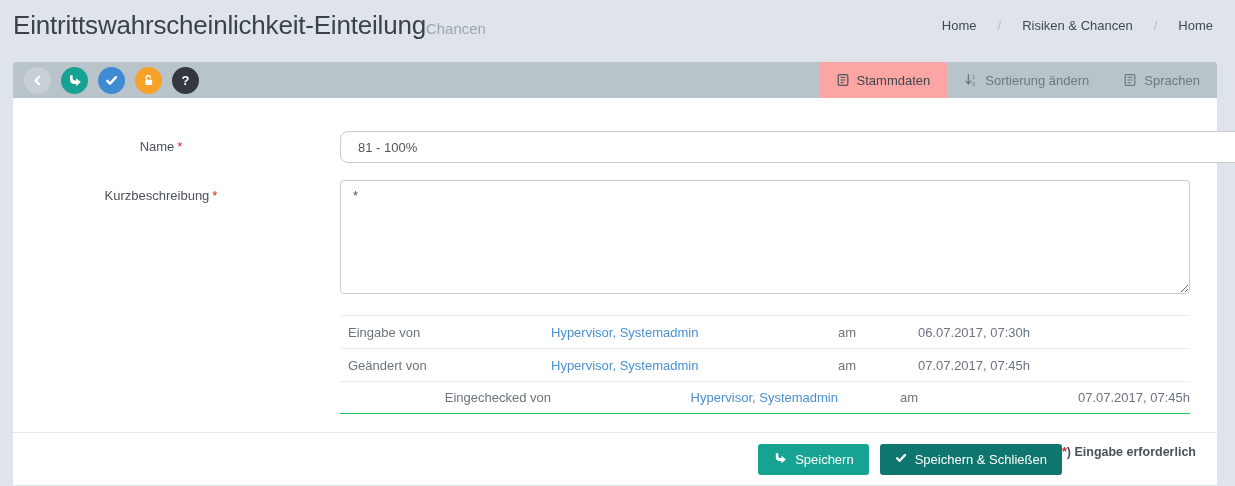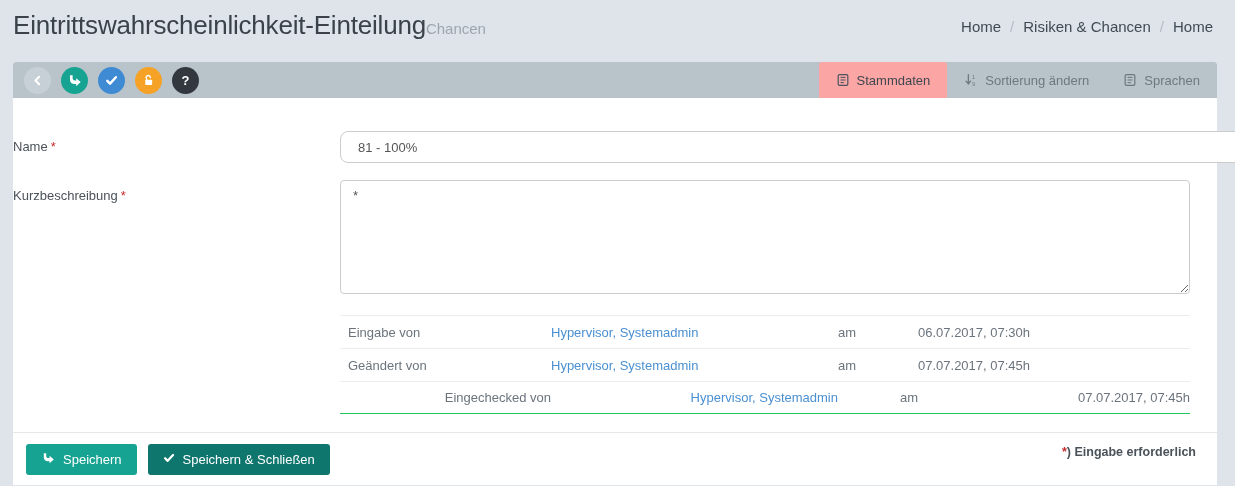--- a/index.html
+++ b/index.html
@@ -29,9 +29,9 @@
   .page-subtitle { font-size: 15px; color: #9da6ae; }
   .breadcrumb {
     padding-top: 8px;
-    font-size: 15px;
+    font-size: 13px;
     display: flex;
-    gap: 9px;
+    gap: 21px;
   }
   .breadcrumb a { color: #414a53; text-decoration: none; cursor: pointer; }
   .crumb-sep { color: #b4bcc4; }

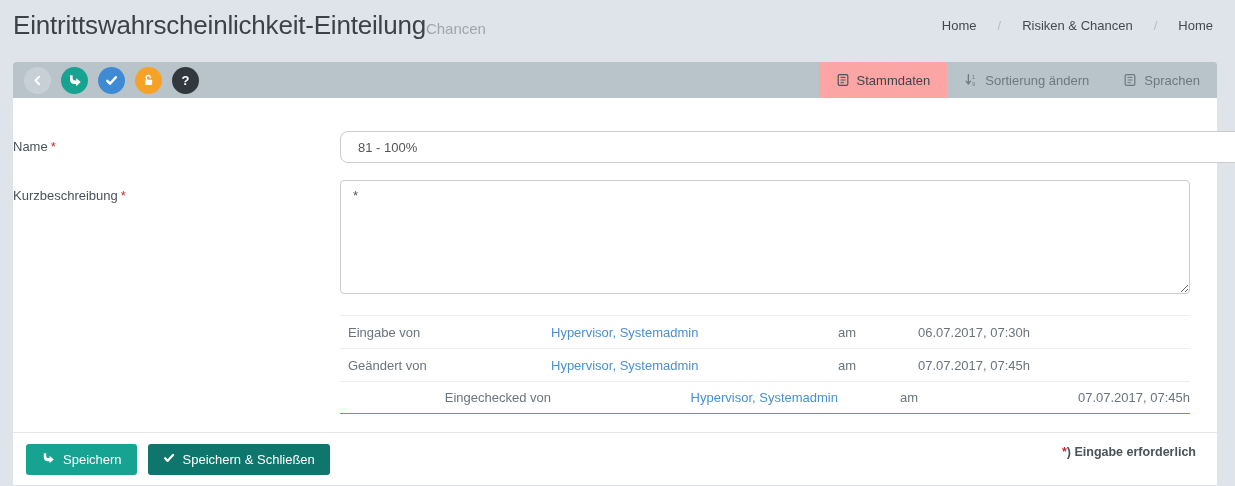--- a/index.html
+++ b/index.html
@@ -94,7 +94,7 @@
     margin-bottom: 17px;
   }
   .form-label {
-    text-align: left;
+    text-align: center;
     padding: 8px 31px 0 0;
     font-size: 13px;
     color: #4a525a;

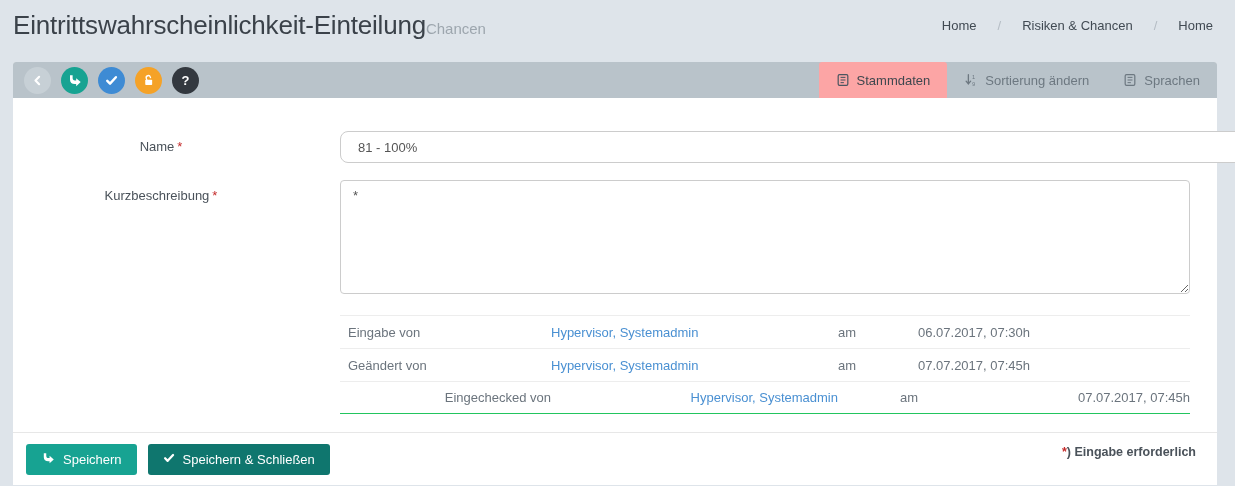--- a/index.html
+++ b/index.html
@@ -146,7 +146,7 @@
     border-top: 1px solid #e7e7e7;
     height: 53px;
     display: flex;
-    justify-content: space-between;
+    justify-content: flex-end;
     align-items: center;
     padding: 0 21px 0 13px;
   }

